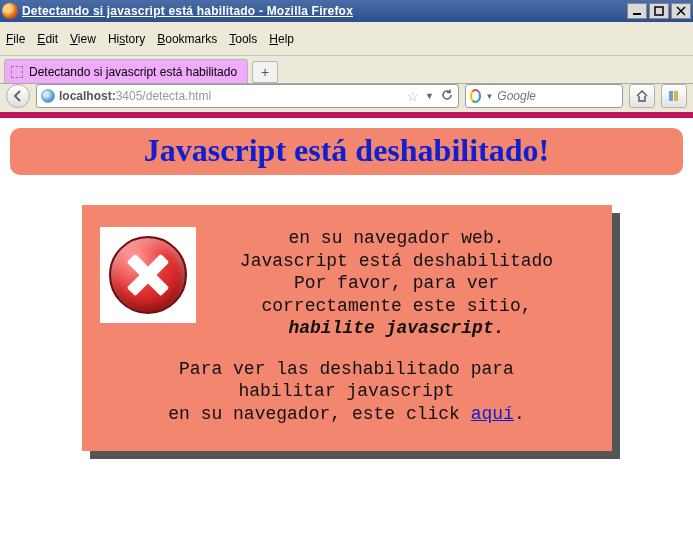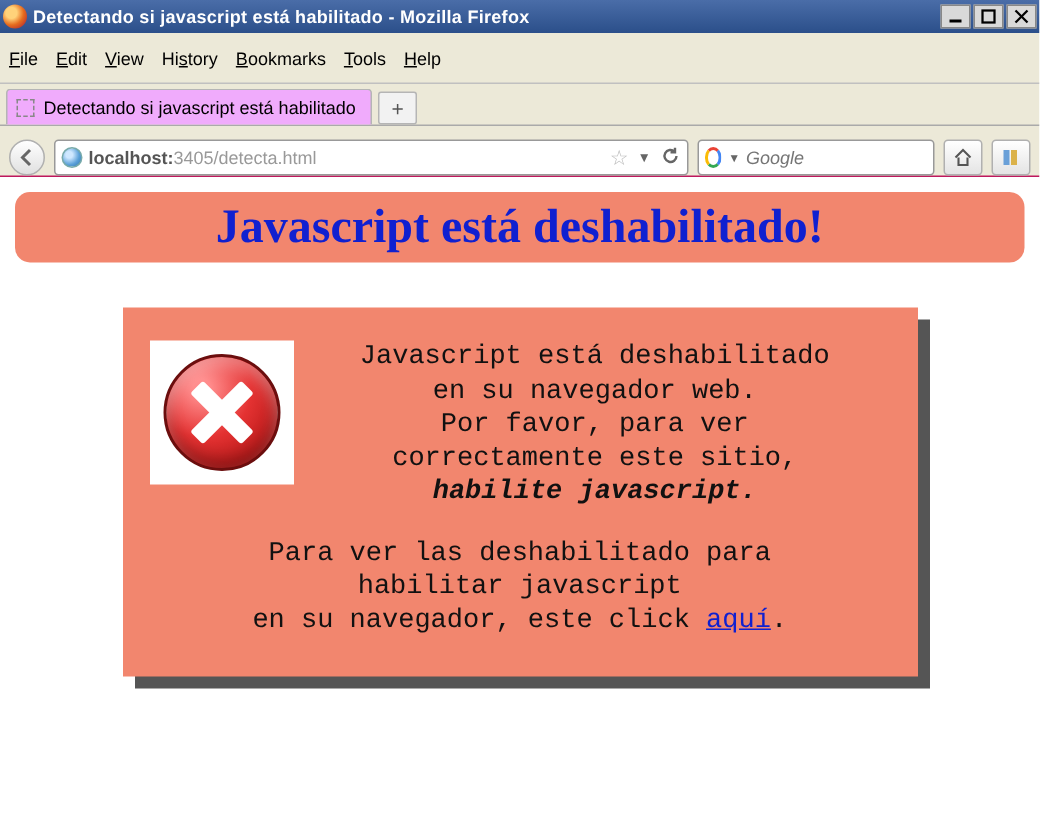--- a/index.html
+++ b/index.html
@@ -7,7 +7,7 @@
 
   .titlebar { height: 22px; background: linear-gradient(#4a6da8, #2b4f8a); display: flex; align-items: center; padding: 0 2px; color: #fff; }
   .titlebar .ff-icon { width: 16px; height: 16px; border-radius: 50%; background: radial-gradient(circle at 35% 35%, #ffd27a 25%, #e66c1e 55%, #c0392b 80%); margin-right: 4px; position: relative; }
-  .titlebar .title-text { flex: 1; font-size: 12px; font-weight: bold; letter-spacing: .2px; }
+  .titlebar .title-text { flex: 1; font-size: 12px; font-weight: bold; letter-spacing: .2px; text-decoration: underline; }
   .win-controls { display: flex; gap: 2px; }
   .win-btn { width: 20px; height: 16px; background: #d9d9d9; border: 1px solid #888; display: flex; align-items: center; justify-content: center; font-size: 10px; font-family: Arial; color: #222; cursor: default; }
   .win-btn svg { width: 10px; height: 10px; }

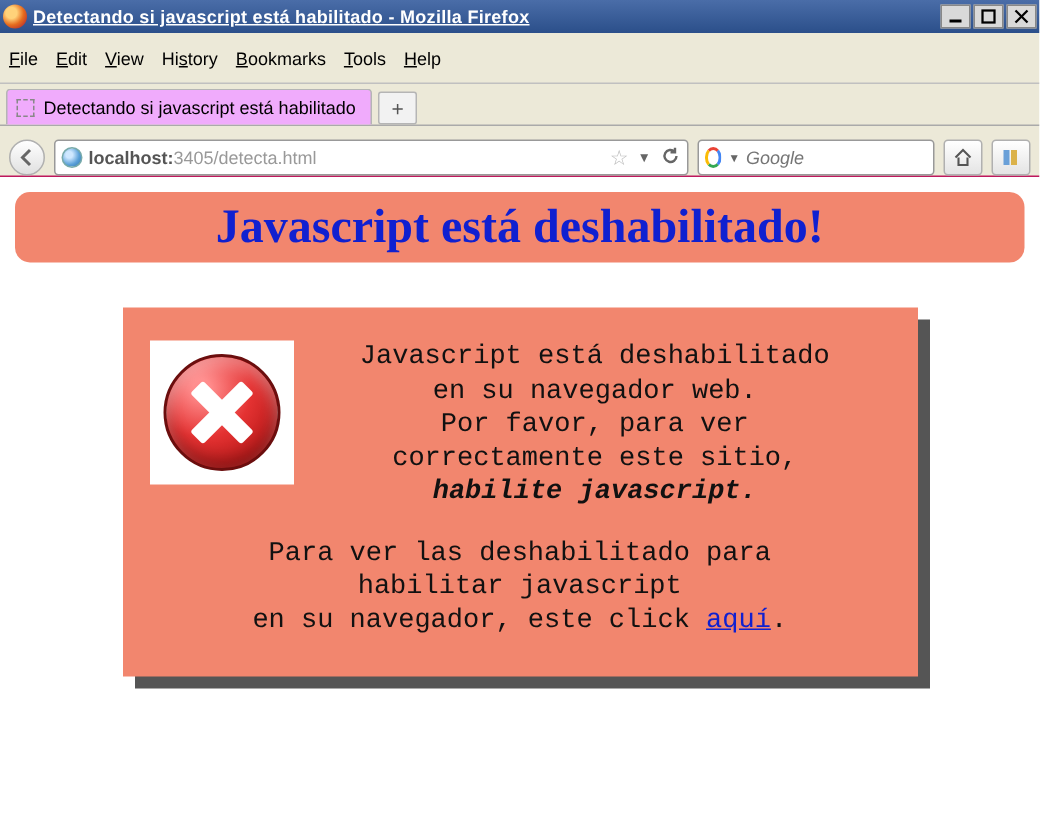--- a/index.html
+++ b/index.html
@@ -21,7 +21,7 @@
   .tab .dashed { width: 12px; height: 12px; border: 1px dashed #888; }
   .newtab { width: 26px; height: 22px; border: 1px solid #b5b5b5; background: #f2f2f2; display: flex; align-items: center; justify-content: center; font-size: 14px; color: #555; border-radius: 2px; cursor: default; }
 
-  .navbar { height: 34px; background: #ece9d8; border-bottom: 1px solid #be185d; display: flex; align-items: flex-end; padding: 0 6px; gap: 6px; }
+  .navbar { height: 34px; background: #ece9d8; border-bottom: 6px solid #be185d; display: flex; align-items: flex-start; padding: 0 6px; gap: 6px; }
   .circle-btn { width: 24px; height: 24px; border: 1px solid #b0b0b0; border-radius: 50%; background: linear-gradient(#fff,#e0e0e0); display: flex; align-items: center; justify-content: center; cursor: default; }
   .urlbar { flex: 1; height: 24px; border: 1px solid #999; background: #fff; border-radius: 3px; display: flex; align-items: center; padding: 0 4px; gap: 4px; }
   .globe { width: 14px; height: 14px; border-radius: 50%; background: radial-gradient(circle at 35% 35%,#cfe8ff 20%,#5aa0d8 60%,#2f72ad 100%); border:1px solid #7aa; }

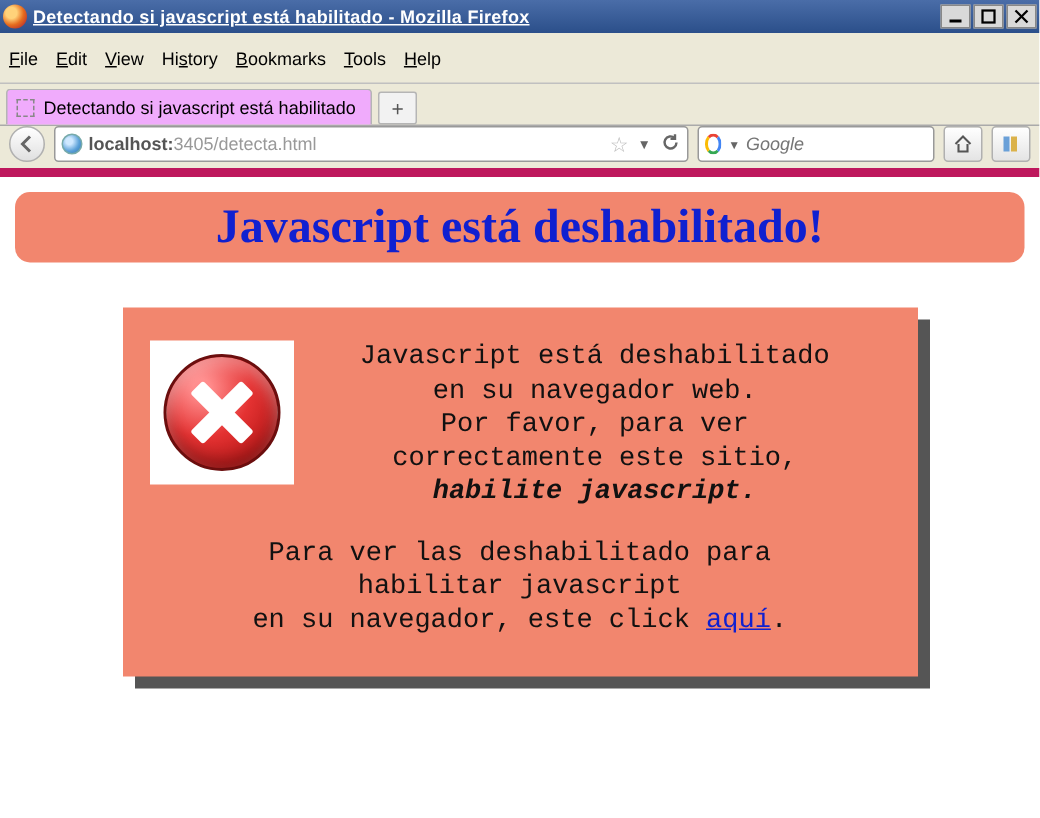--- a/index.html
+++ b/index.html
@@ -148,8 +148,8 @@
       <div class="iconbox">
         <div class="redx"></div>
       </div>
+      <p>en su navegador web.</p>
       <p>Javascript está deshabilitado</p>
-      <p>en su navegador web.</p>
       <p>Por favor, para ver</p>
       <p>correctamente este sitio,</p>
       <p class="emph">habilite javascript.</p>

